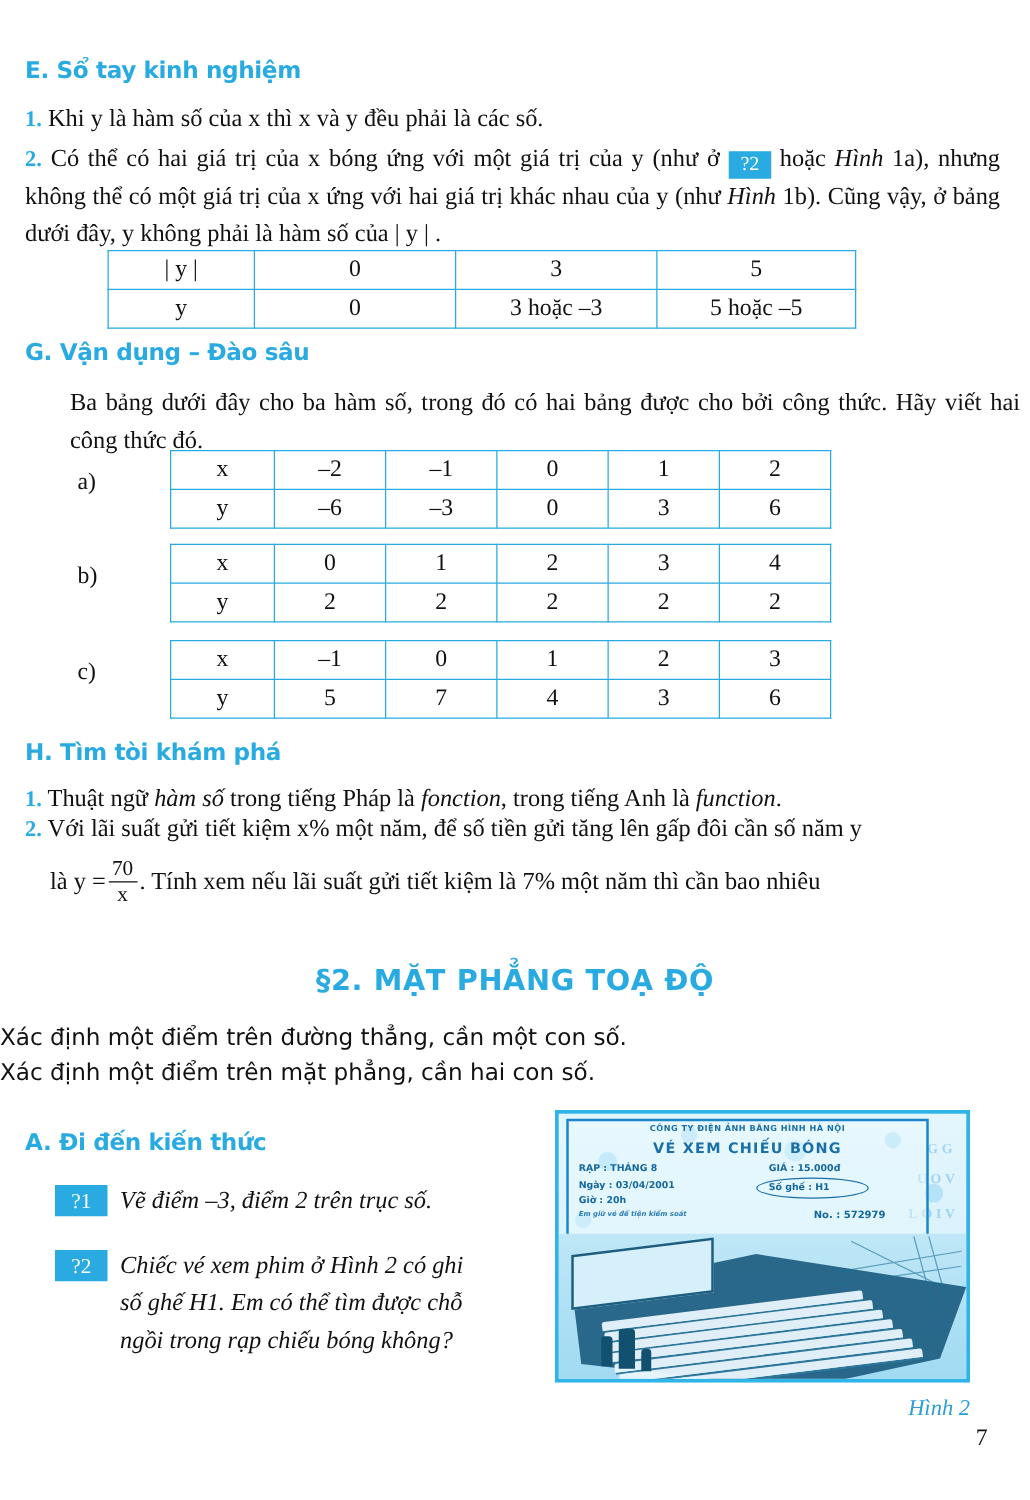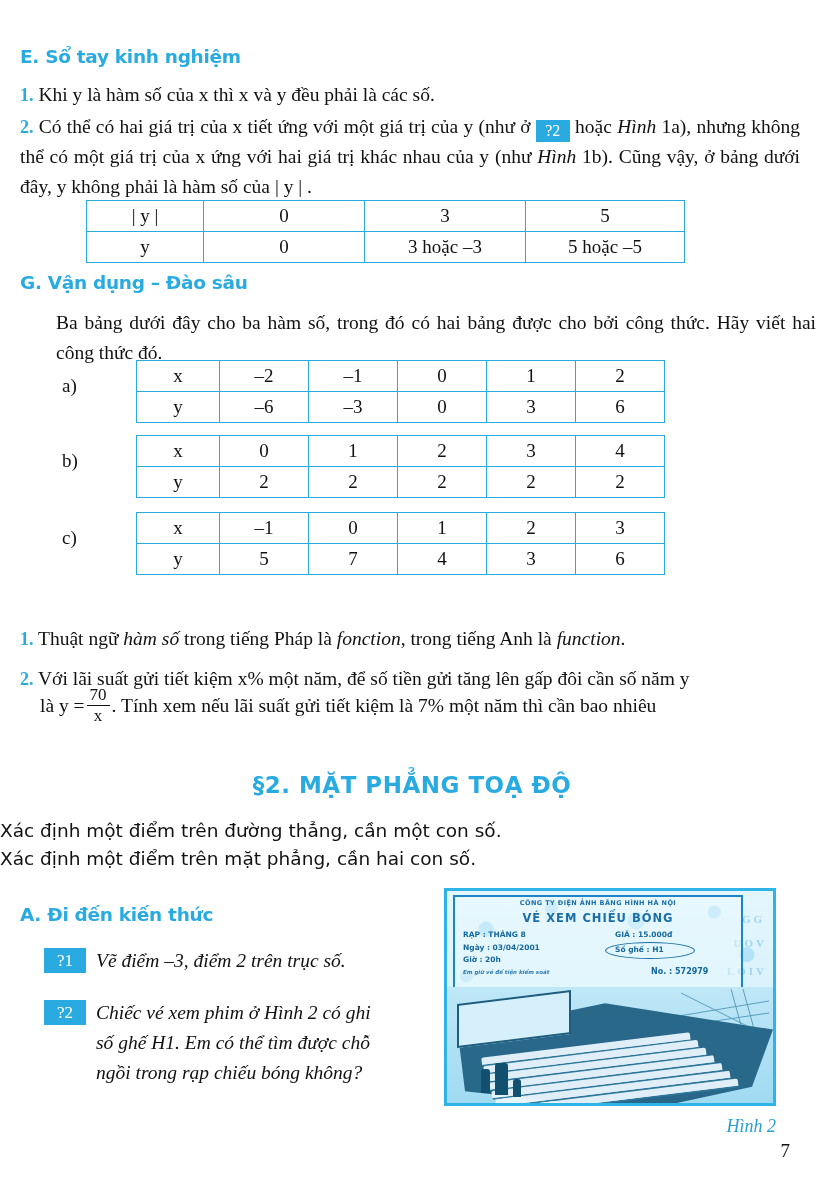--- a/index.html
+++ b/index.html
@@ -225,7 +225,7 @@
 
   <div class="para" style="left:20px;top:112px;width:780px;">
     <span class="num">2.</span>
-    <span>Có thể có hai giá trị của x tiết ứng với một giá trị của y (như ở</span>
+    <span>Có thể có hai giá trị của x bóng ứng với một giá trị của y (như ở</span>
     <span class="qbadge">?2</span>
     <span>hoặc</span>
     <span class="it">Hình</span>

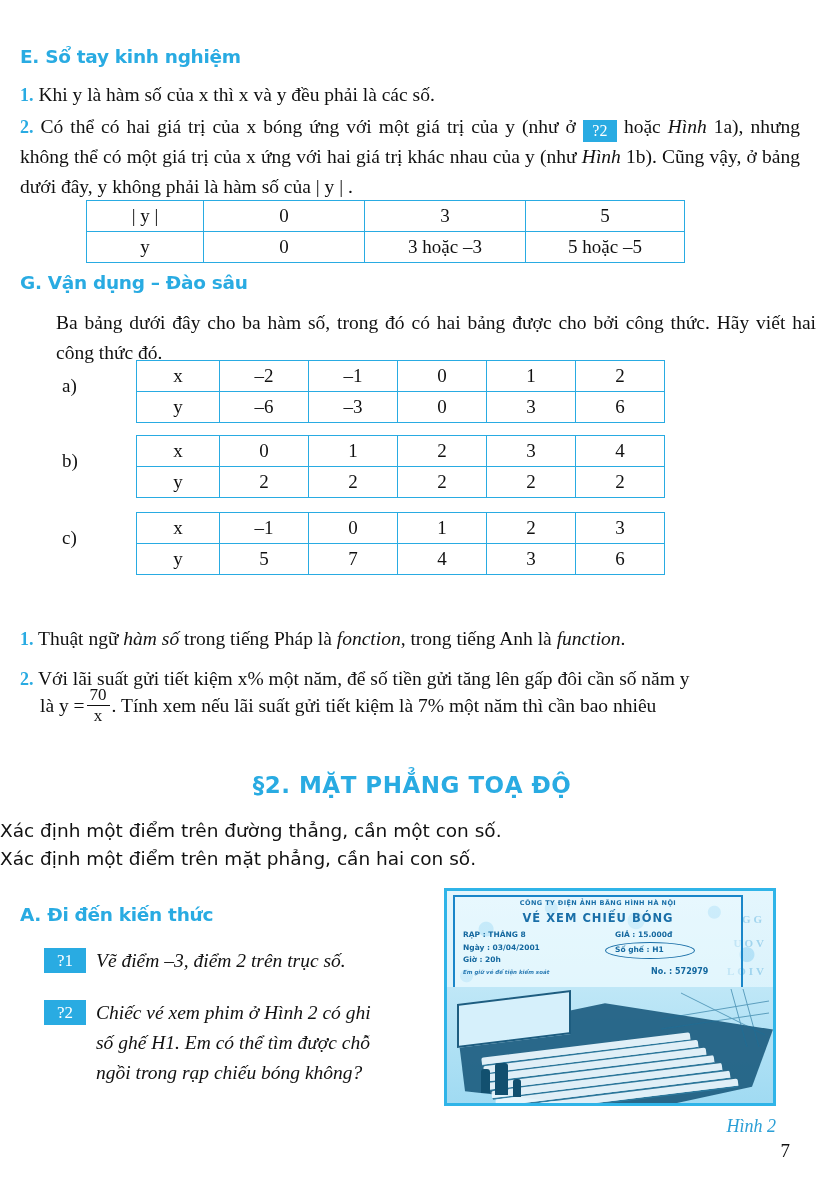--- a/index.html
+++ b/index.html
@@ -321,6 +321,7 @@
   </tbody>
     </table>
 
+  <div class="sec-head" style="left:20px;top:592px;">H. Tìm tòi khám phá</div>
 
   <div class="para" style="left:20px;top:624px;width:780px;">
     <span class="num">1.</span>

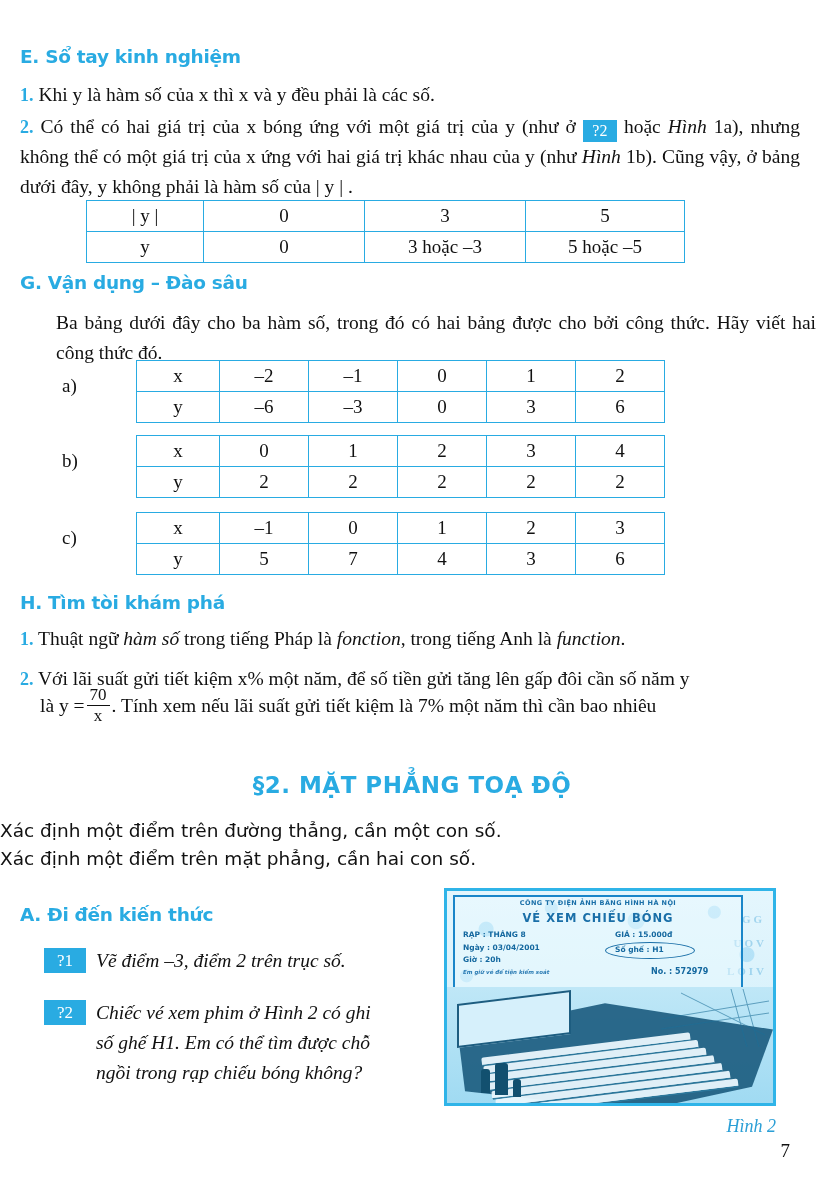--- a/index.html
+++ b/index.html
@@ -332,7 +332,7 @@
     <span class="it">function</span><span>.</span>
   </div>
 
-  <div class="para" style="left:20px;top:664px;width:760px;">
+  <div class="para" style="left:20px;top:648px;width:760px;">
     <span class="num">2.</span>
     <span>Với lãi suất gửi tiết kiệm x% một năm, để số tiền gửi tăng lên gấp đôi cần số năm y</span>
   </div>

